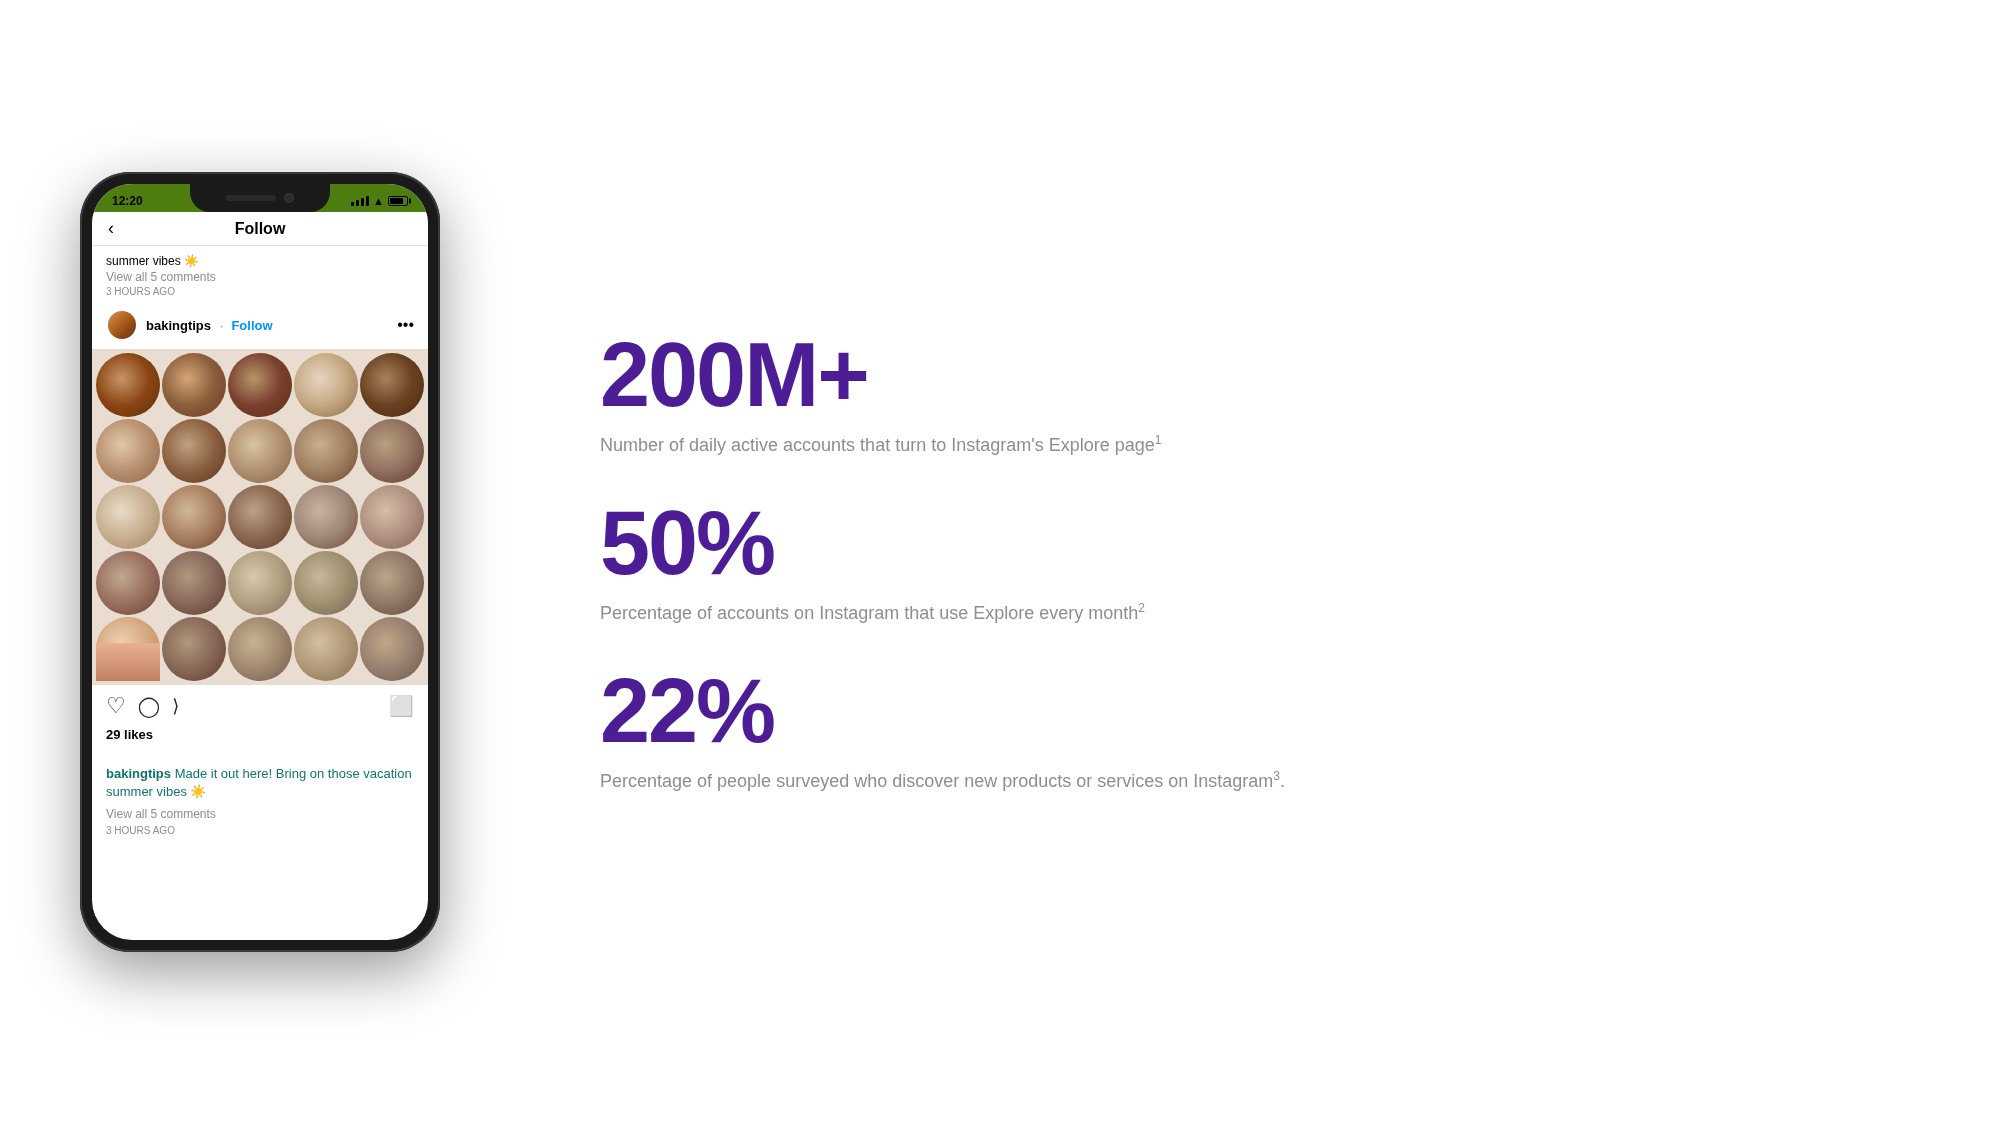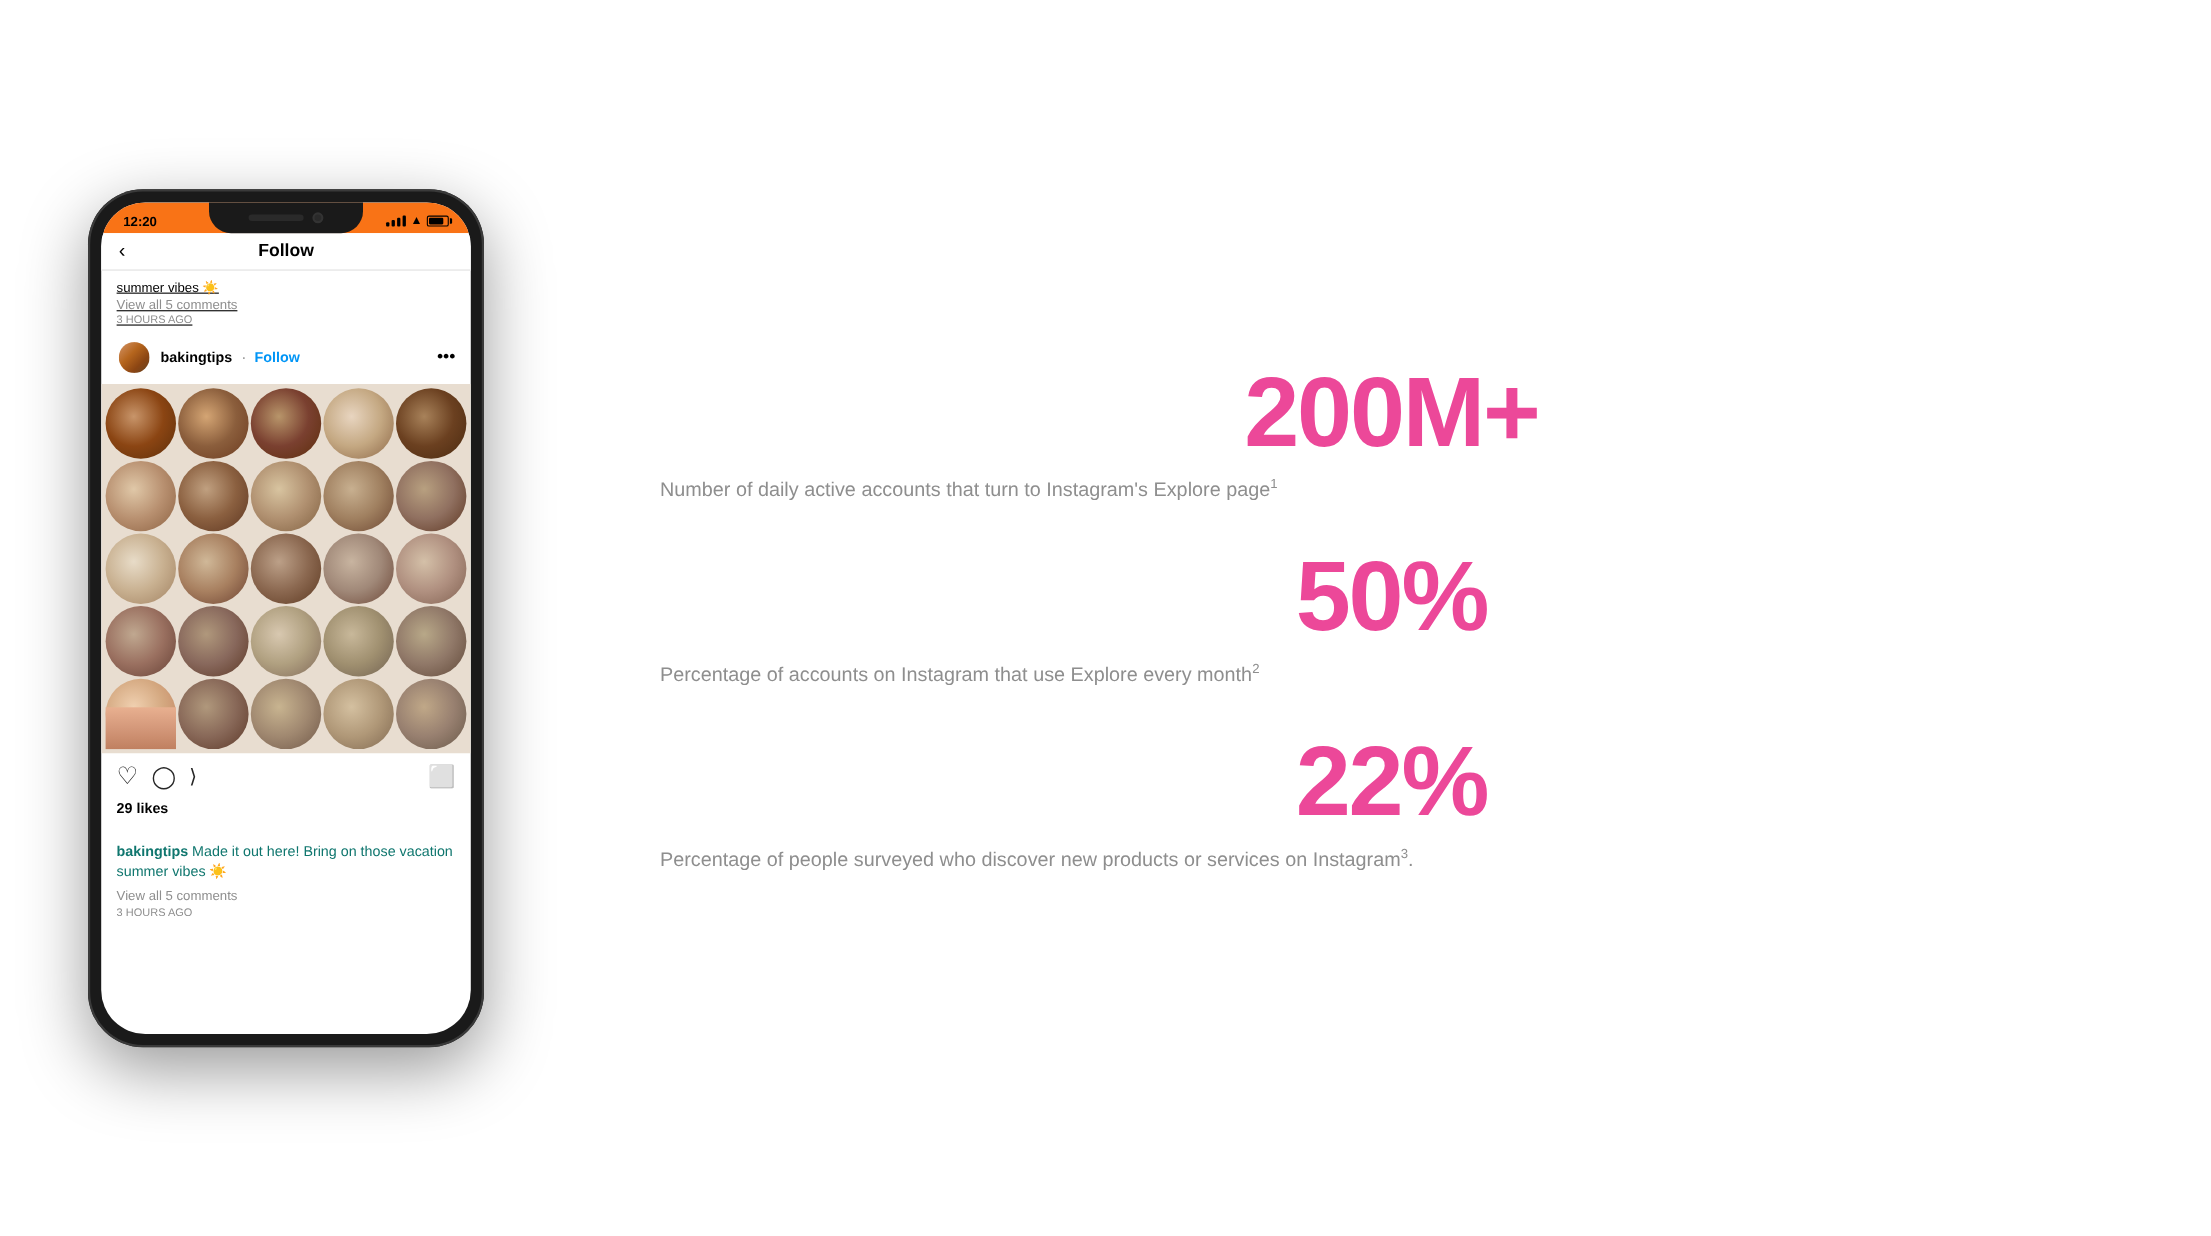--- a/index.html
+++ b/index.html
@@ -79,7 +79,7 @@
       justify-content: space-between;
       align-items: center;
       padding: 10px 20px 4px;
-      background: #f97316;
+      background: #4d7c0f;
       font-size: 12px;
       font-weight: 600;
       color: #000;

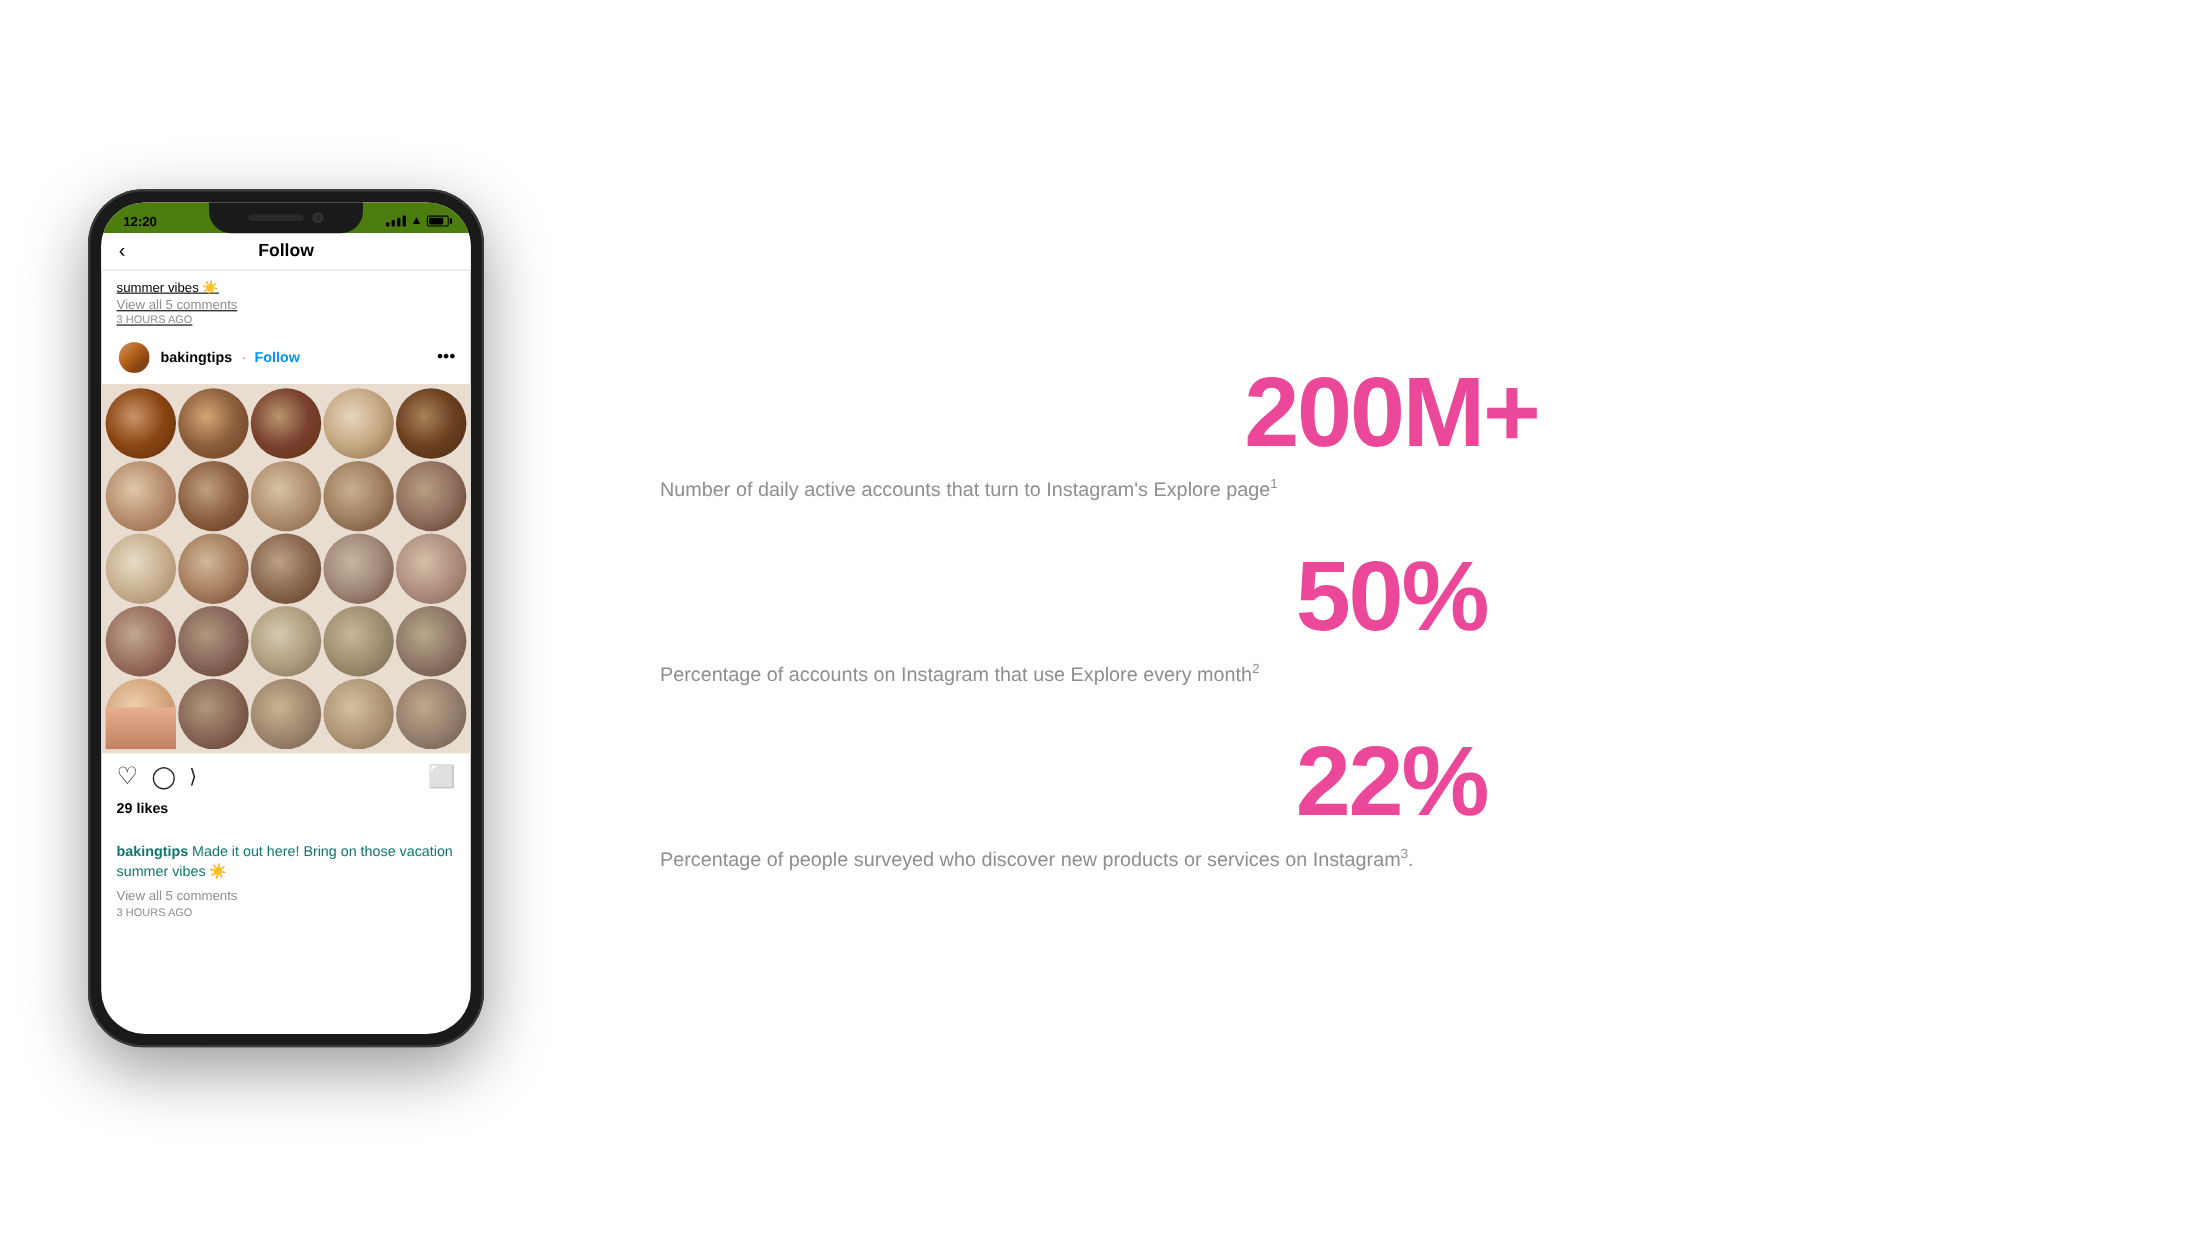--- a/index.html
+++ b/index.html
@@ -168,7 +168,6 @@
     
     .prev-post-footer {
       padding: 8px 14px 4px;
-      text-decoration: underline;
     }
 
     .caption-text {

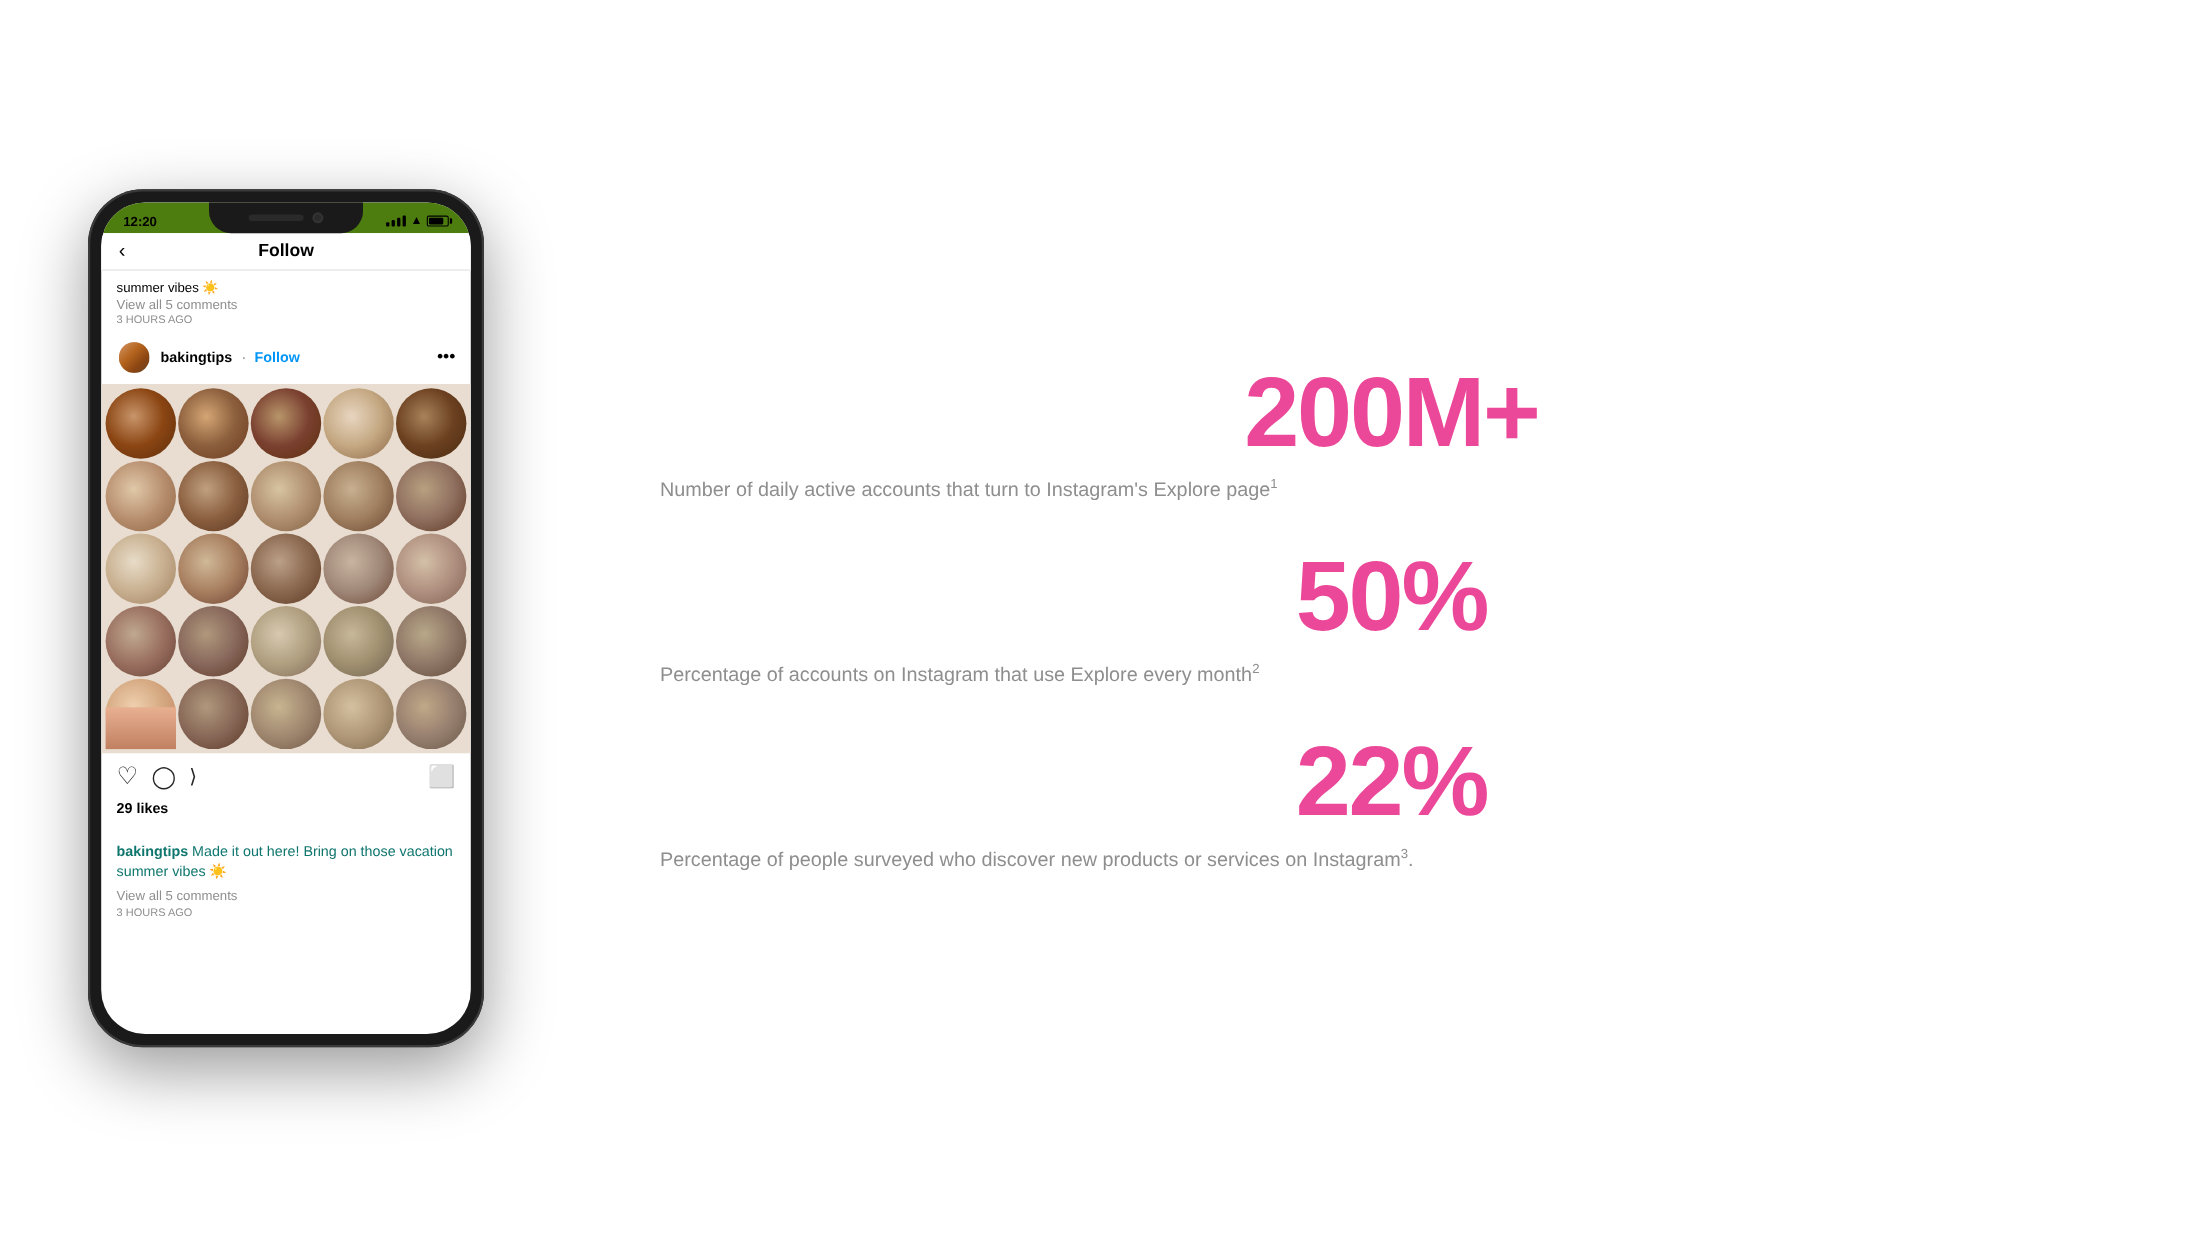--- a/index.html
+++ b/index.html
@@ -355,10 +355,9 @@
     .stat-number {
       font-size: 90px;
       font-weight: 900;
-      color: #ec4899;
+      color: #4c1d95;
       line-height: 1;
       letter-spacing: -2px;
-      text-align: center;
     }
 
     .stat-description {

